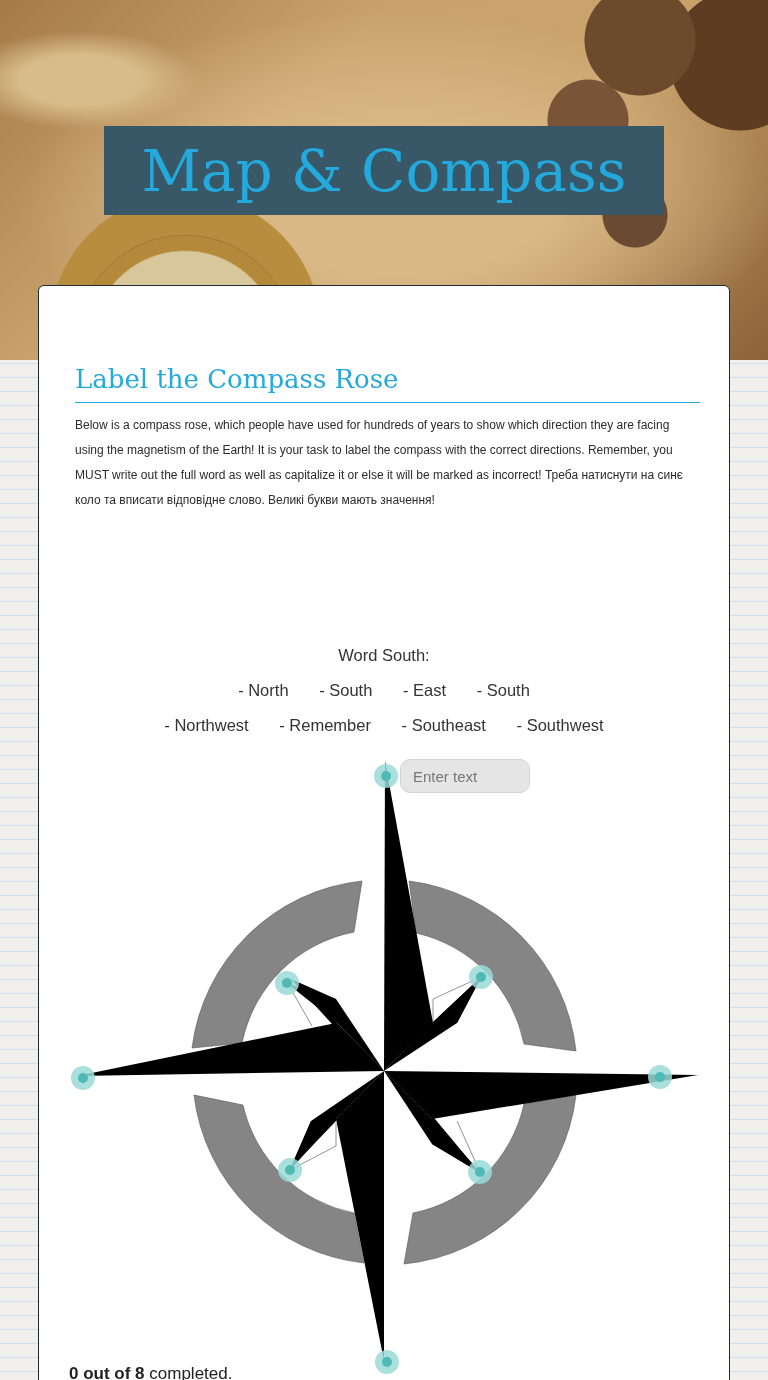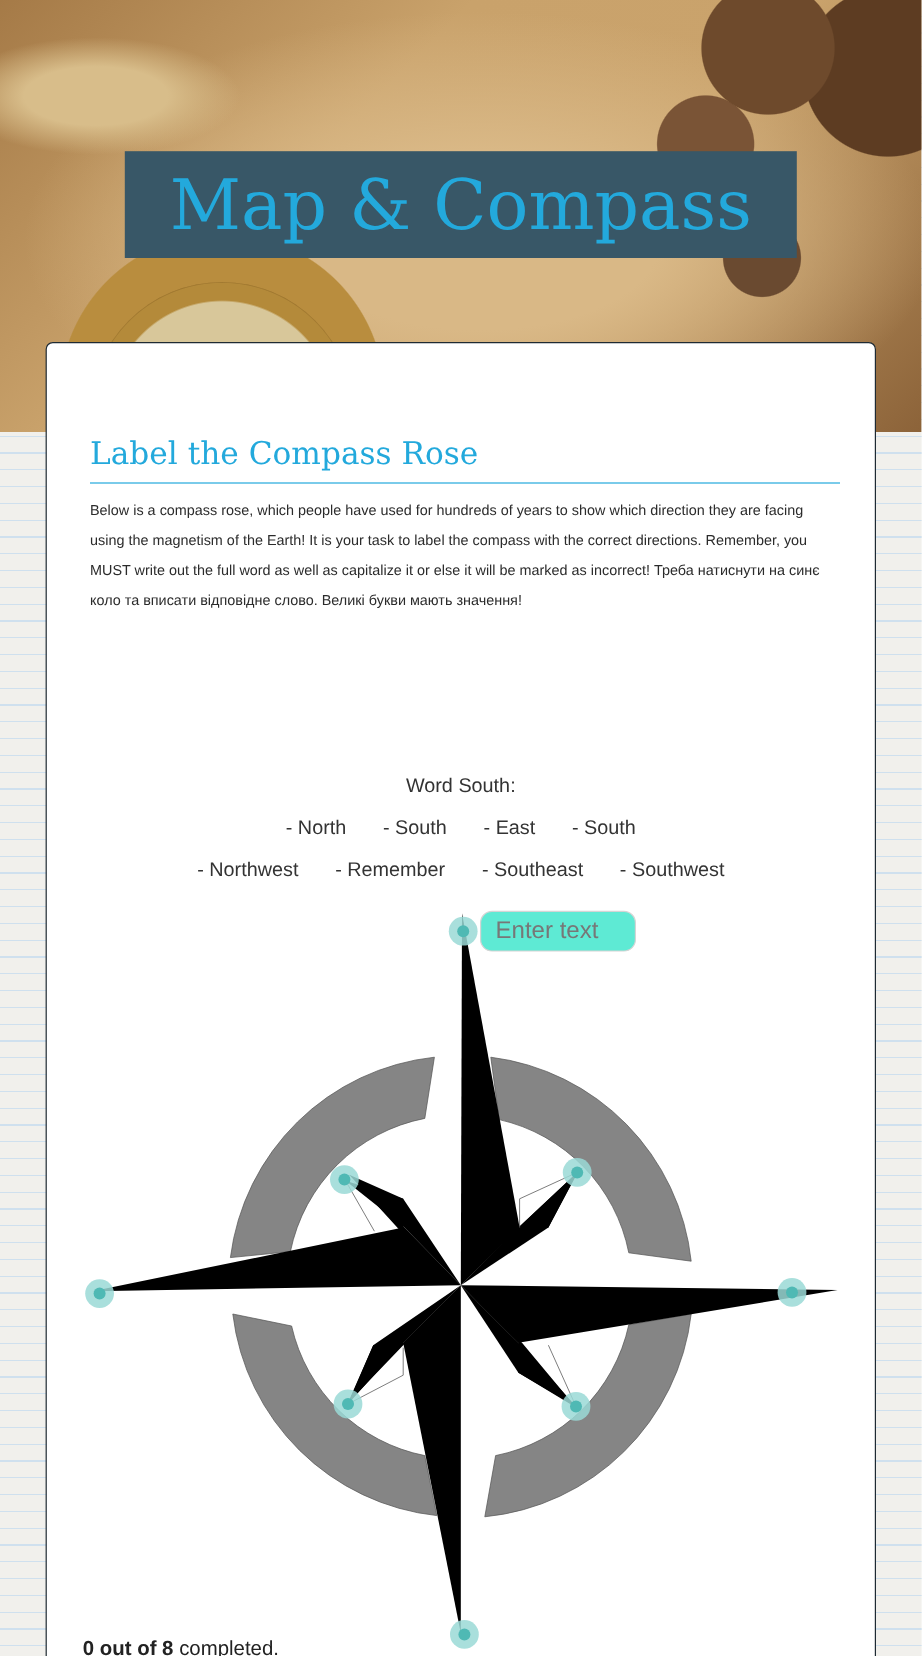--- a/index.html
+++ b/index.html
@@ -58,8 +58,8 @@
   .text-input {
     position: absolute; left: 361px; top: 473px; width: 130px; height: 34px;
     border: 1px solid #d4d4d4; border-radius: 10px; box-sizing: border-box;
-    padding: 0 12px; font-size: 20px; color: #555; font-family: "Liberation Sans", sans-serif;
-    background: #5eead4; outline: none;
+    padding: 0 12px; font-size: 15px; color: #555; font-family: "Liberation Sans", sans-serif;
+    background: #e5e5e5; outline: none;
   }
   .text-input::placeholder { color: #777; }
   .progress {

